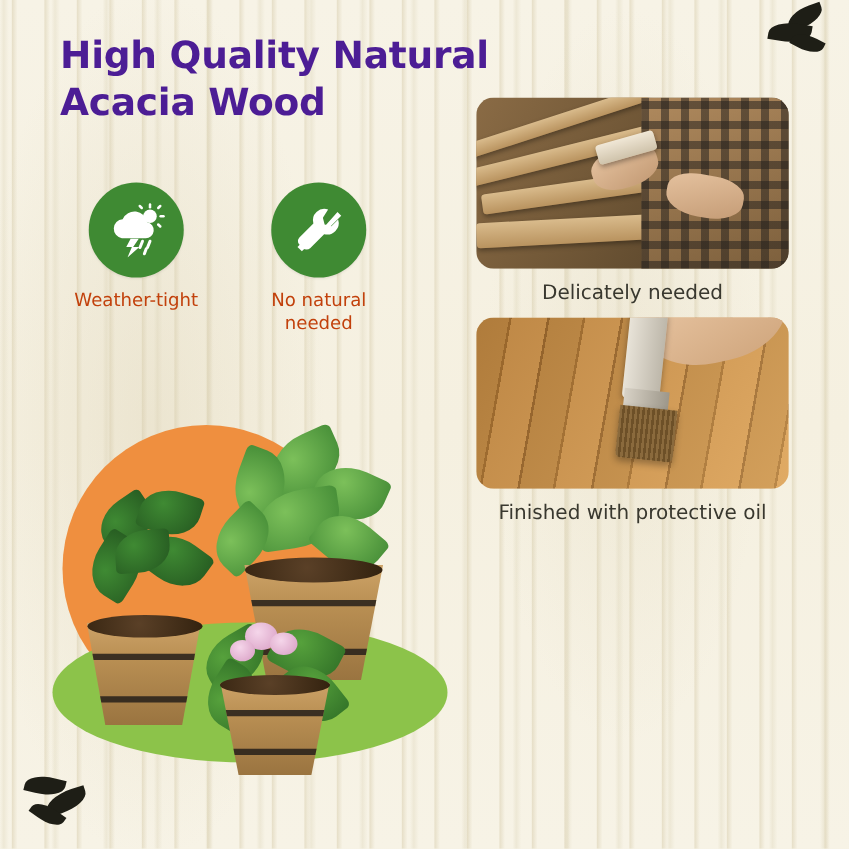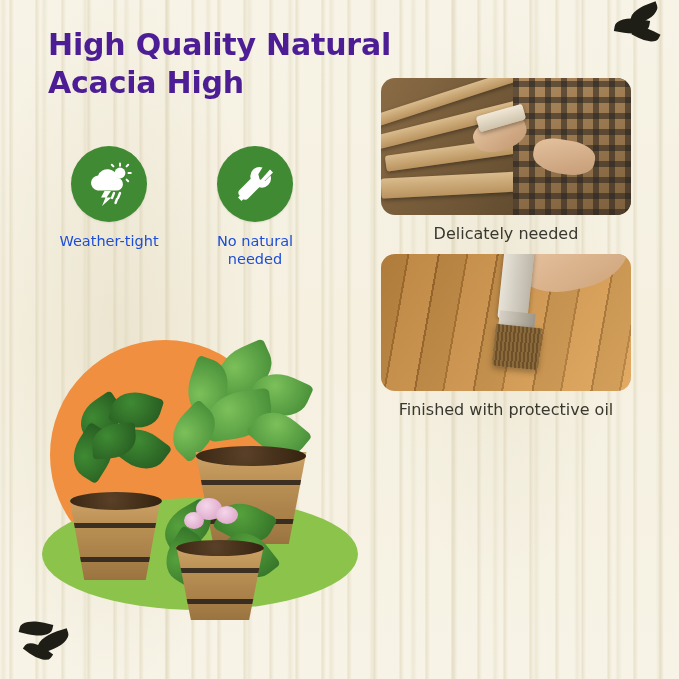--- a/index.html
+++ b/index.html
@@ -207,7 +207,7 @@
 
 <div class="headline">
   <div>High Quality Natural</div>
-  <div>Acacia High</div>
+  <div>Acacia Wood</div>
 </div>
 
 <div class="features">

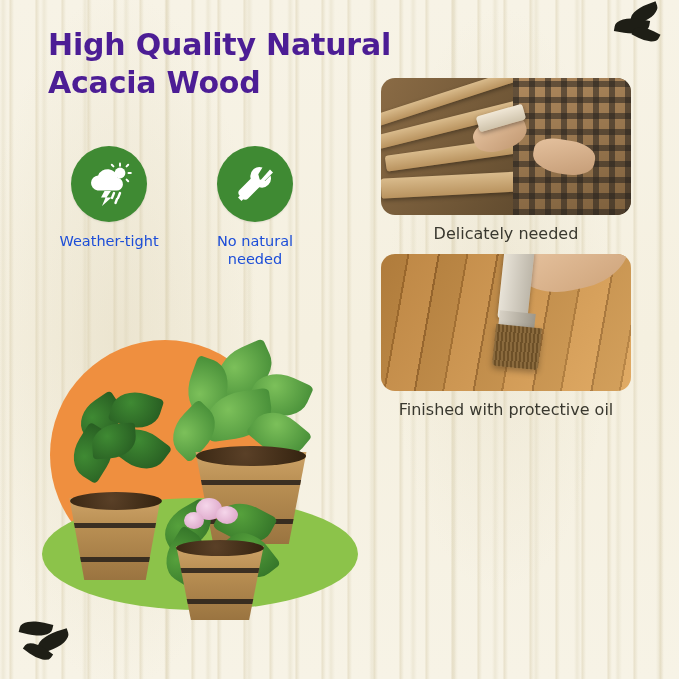--- a/index.html
+++ b/index.html
@@ -59,7 +59,7 @@
     box-shadow:0 1px 2px rgba(0,0,0,.08);
   }
   .feature-label{
-    font-size:14.5px;color:#1d4ed8;line-height:1.25;
+    font-size:14.5px;color:#c2410c;line-height:1.25;
   }
 
   

